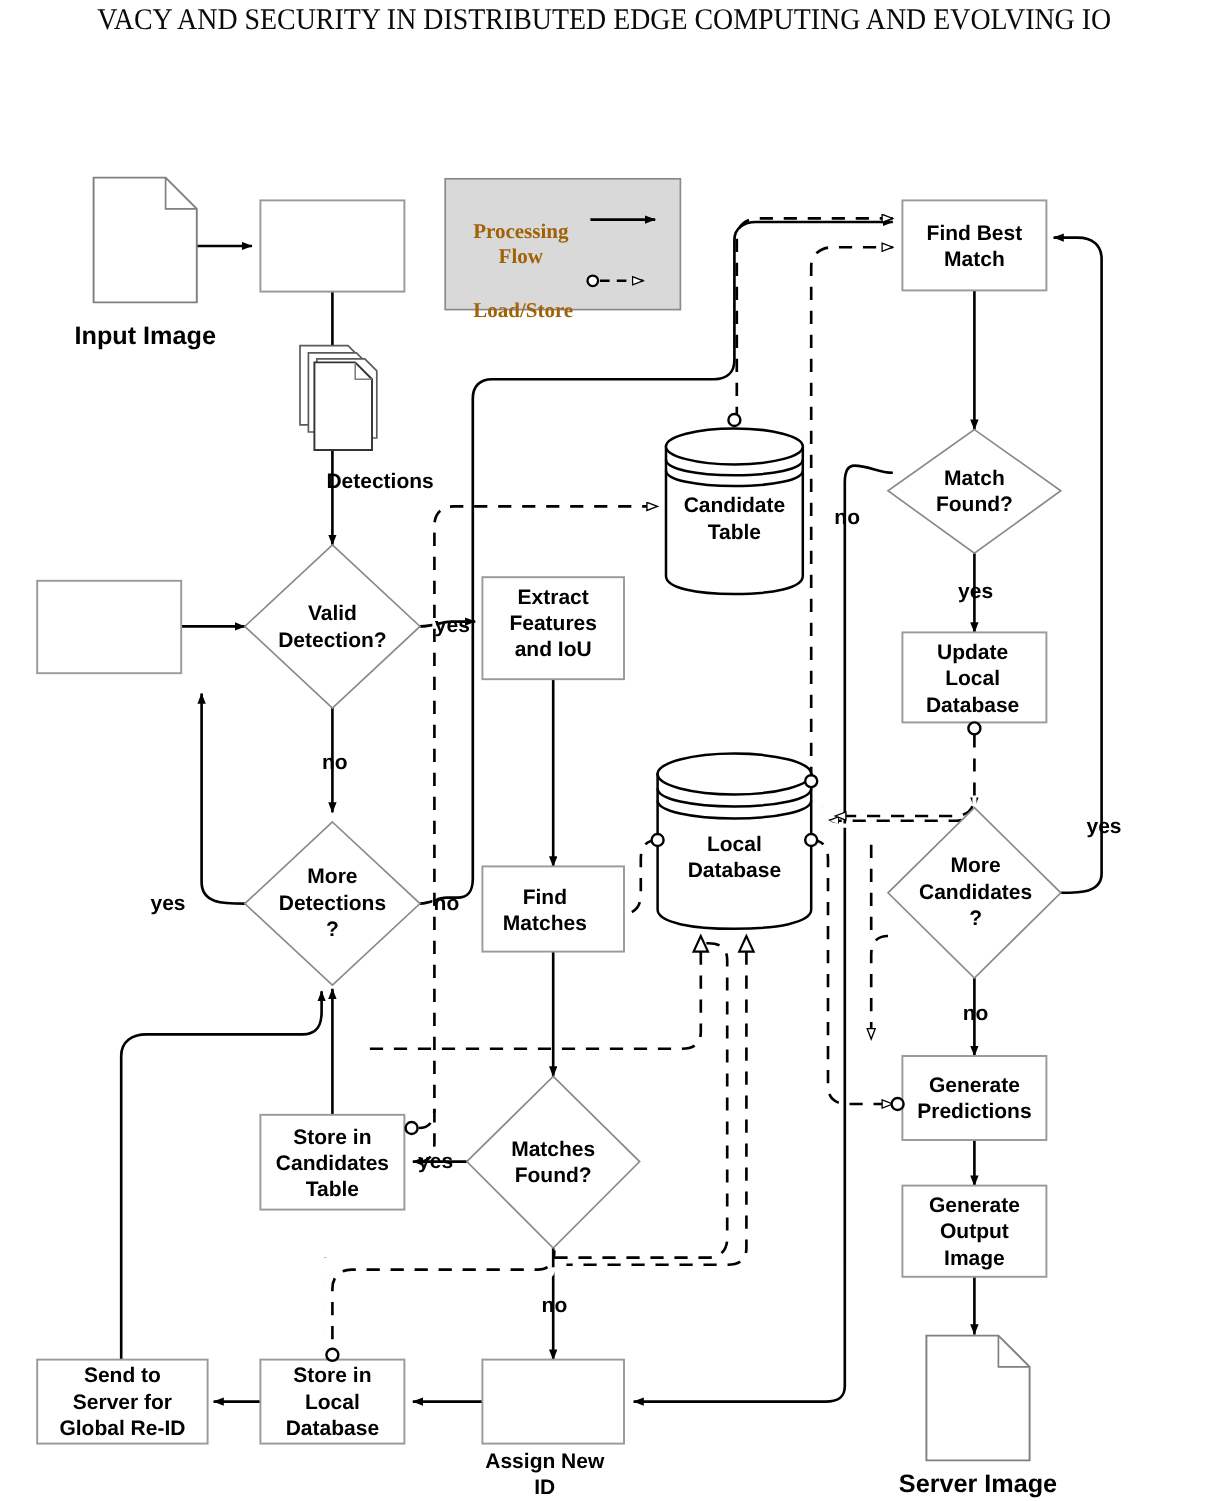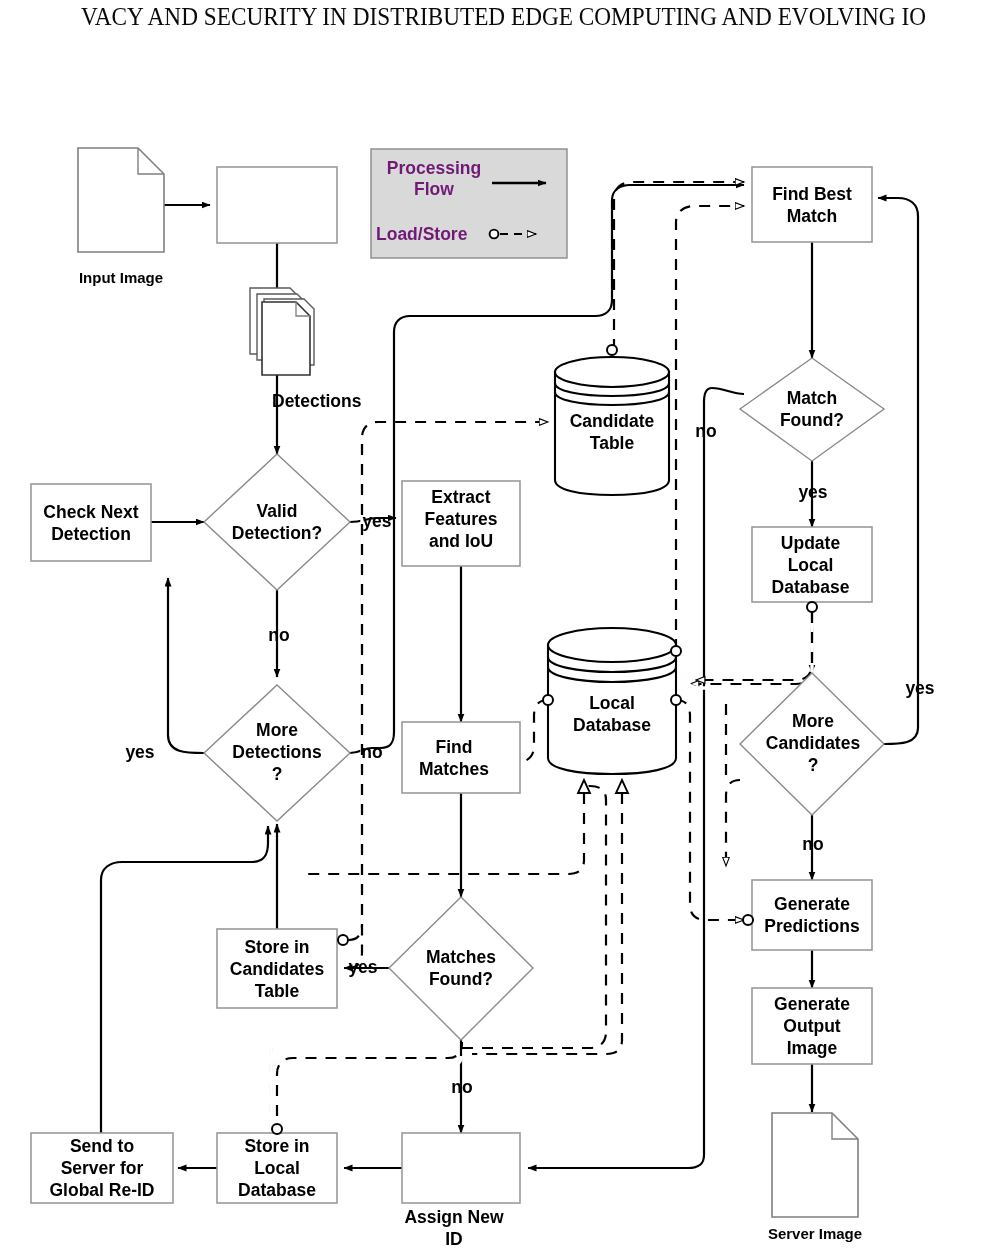--- a/index.html
+++ b/index.html
@@ -40,13 +40,14 @@
   }
   .legendlabel{
     position:absolute;
-    font-family:Liberation Sans, sans-serif;
+    font-family:Liberation Serif, serif;
     font-weight:bold;
     font-size:17.5px;
     line-height:21px;
-    color:#701a75;
+    color:#a16207;
     white-space:pre;
     pointer-events:none;
+    margin-top:24px;
   }
   .caption{
     position:absolute;

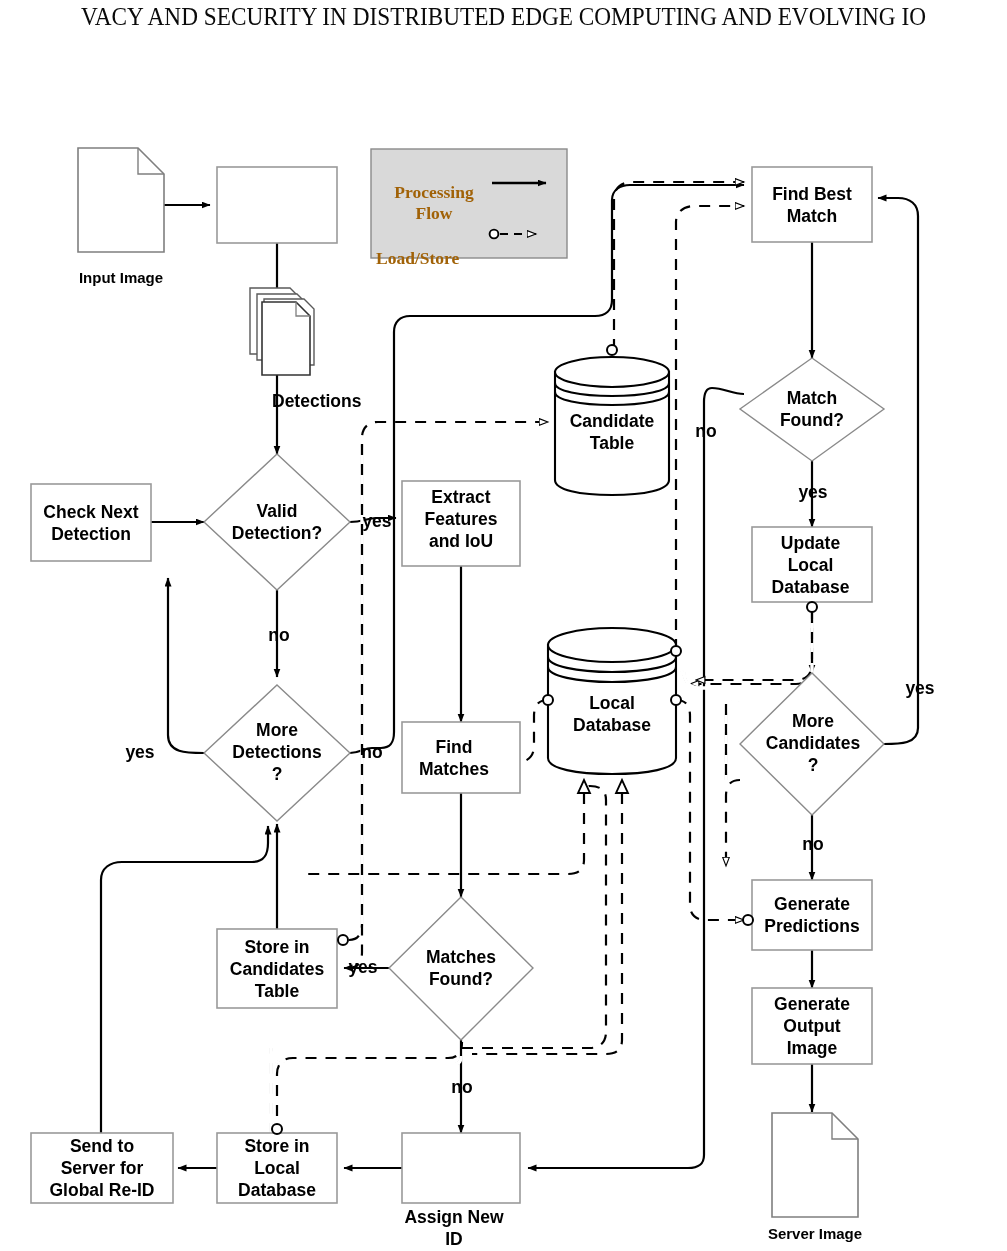--- a/index.html
+++ b/index.html
@@ -343,7 +343,7 @@
 <div class="legendlabel" style="left:381px;top:158px;width:106px;text-align:center;">Processing
 Flow</div>
 
-<div class="legendlabel" style="left:376px;top:224px;width:120px;text-align:left;">Load/Store</div>
+<div class="legendlabel" style="left:376px;top:224px;width:120px;text-align:center;">Load/Store</div>
 
 </div>
 

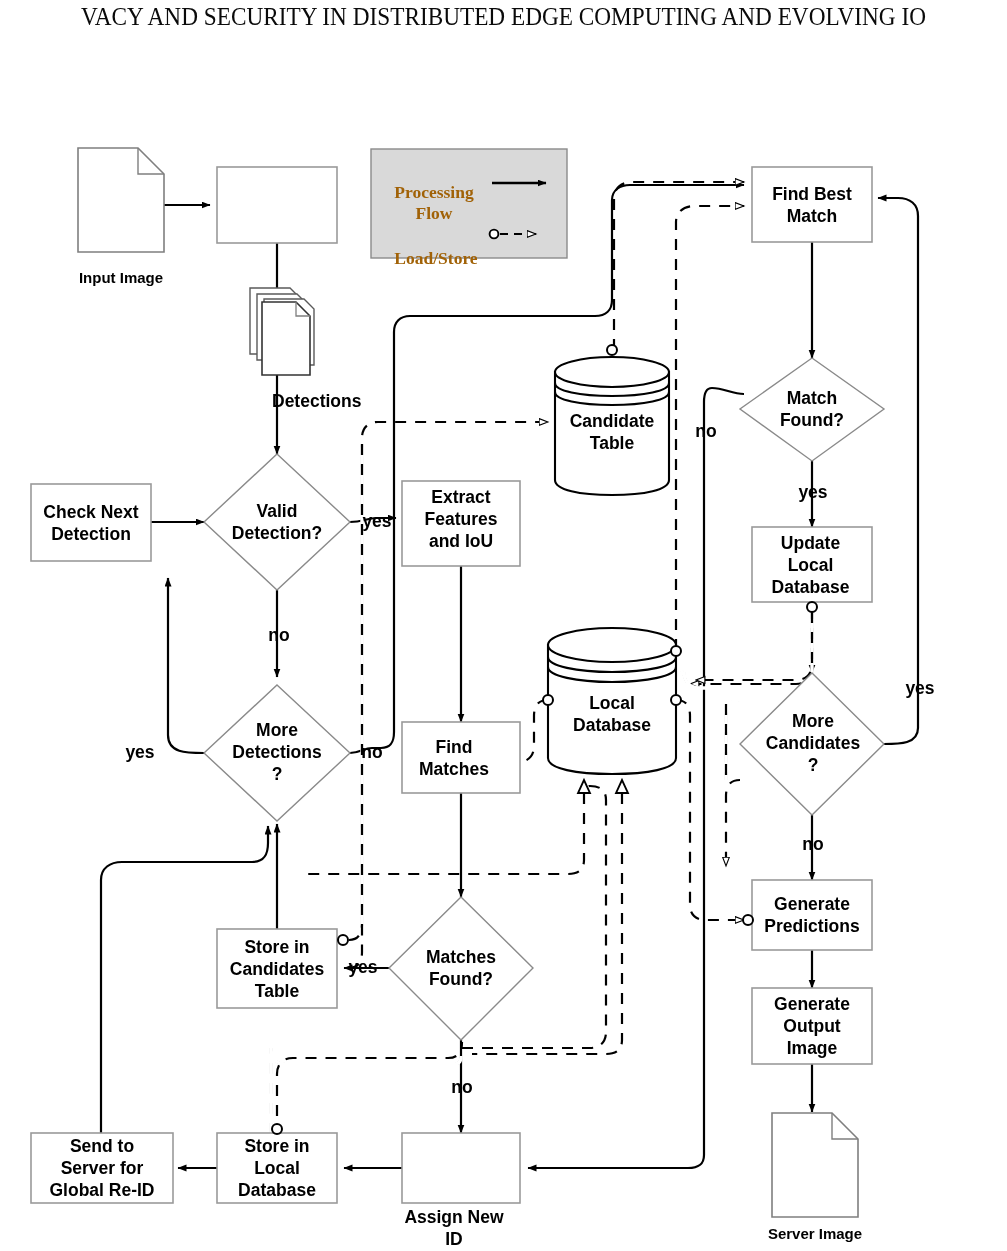--- a/index.html
+++ b/index.html
@@ -53,7 +53,7 @@
     position:absolute;
     font-family:"Liberation Sans",sans-serif;
     font-weight:bold;
-    font-size:15px;
+    font-size:21px;
     color:#000000;
     text-align:center;
     white-space:pre;

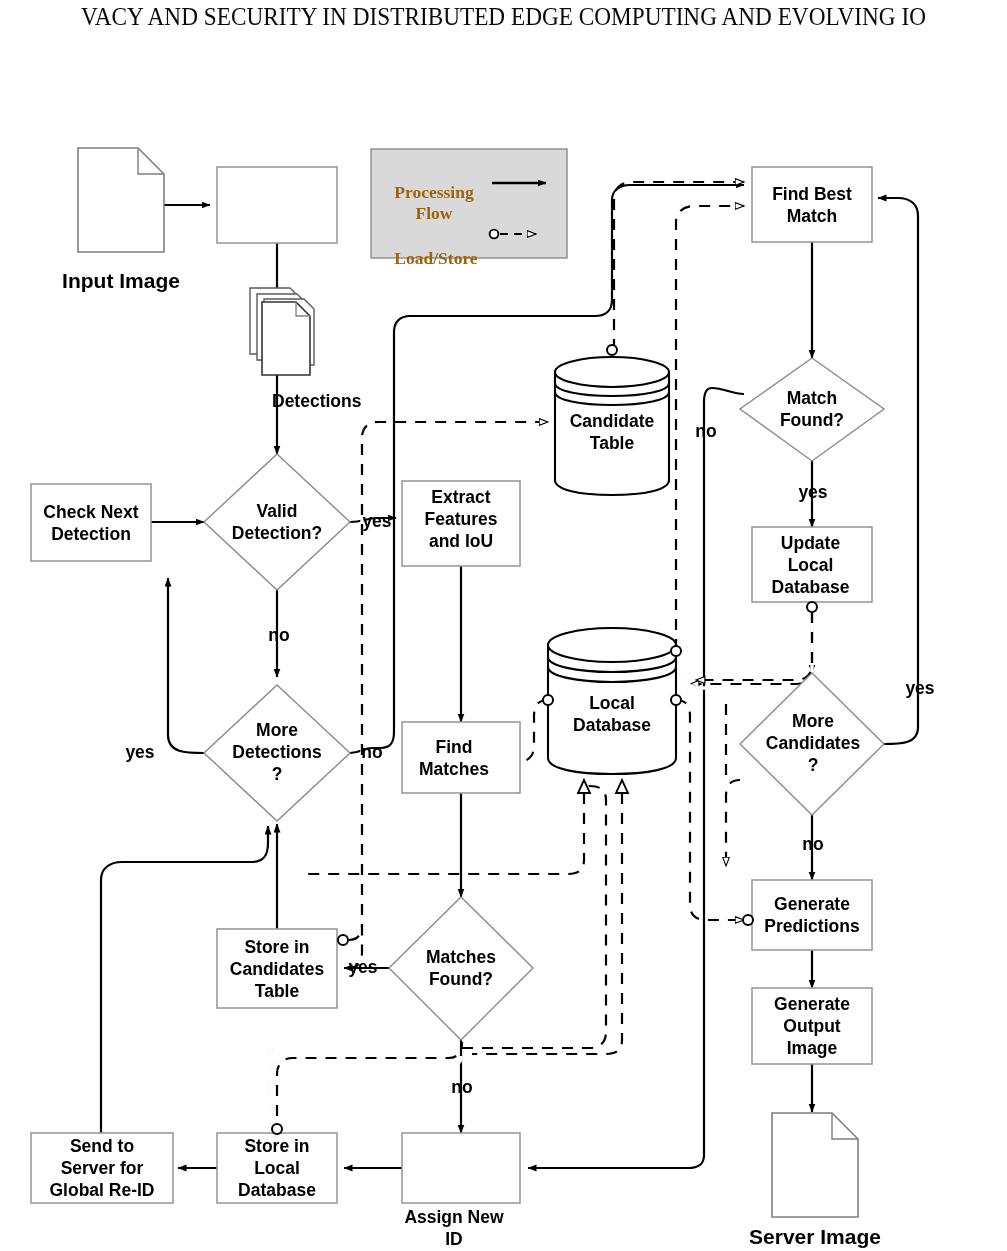--- a/index.html
+++ b/index.html
@@ -252,8 +252,6 @@
 </svg>
 
 
-<div class="nodelabel" style="left:31px;top:484px;width:120px;height:77px;">Check Next
-Detection</div>
 
 <div class="nodelabel" style="left:402px;top:481px;width:118px;height:75px;">Extract
 Features

